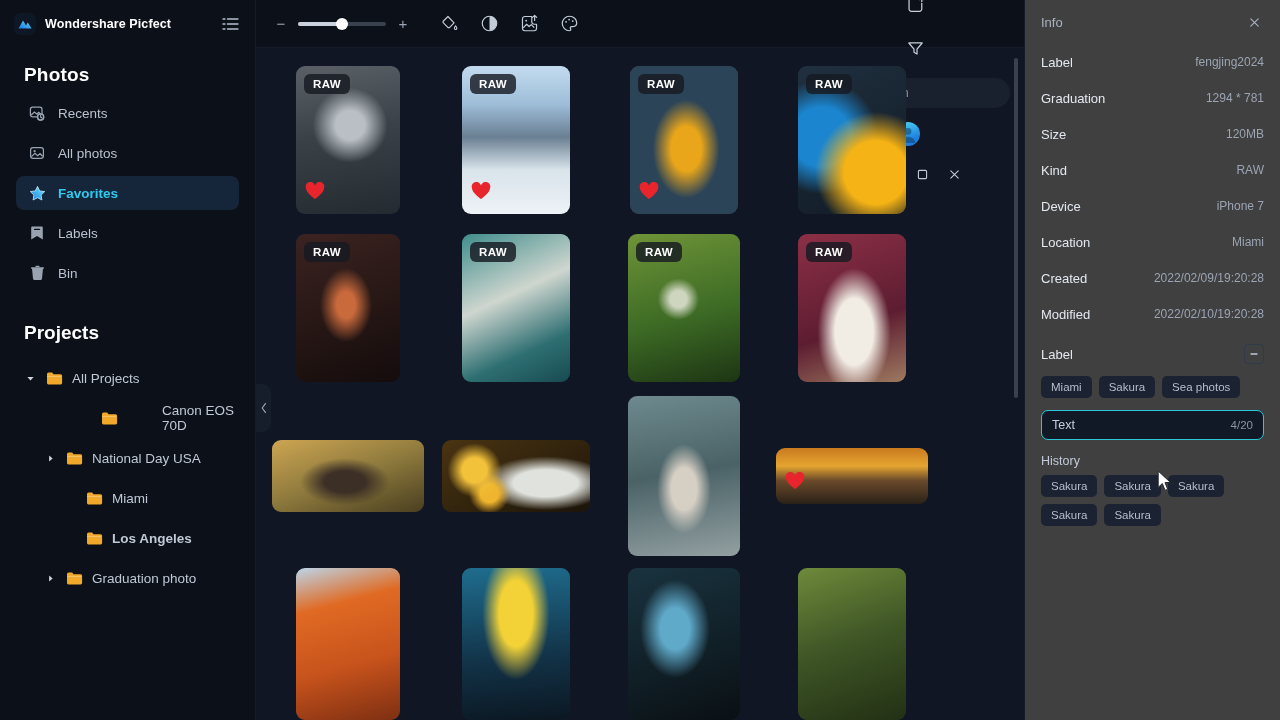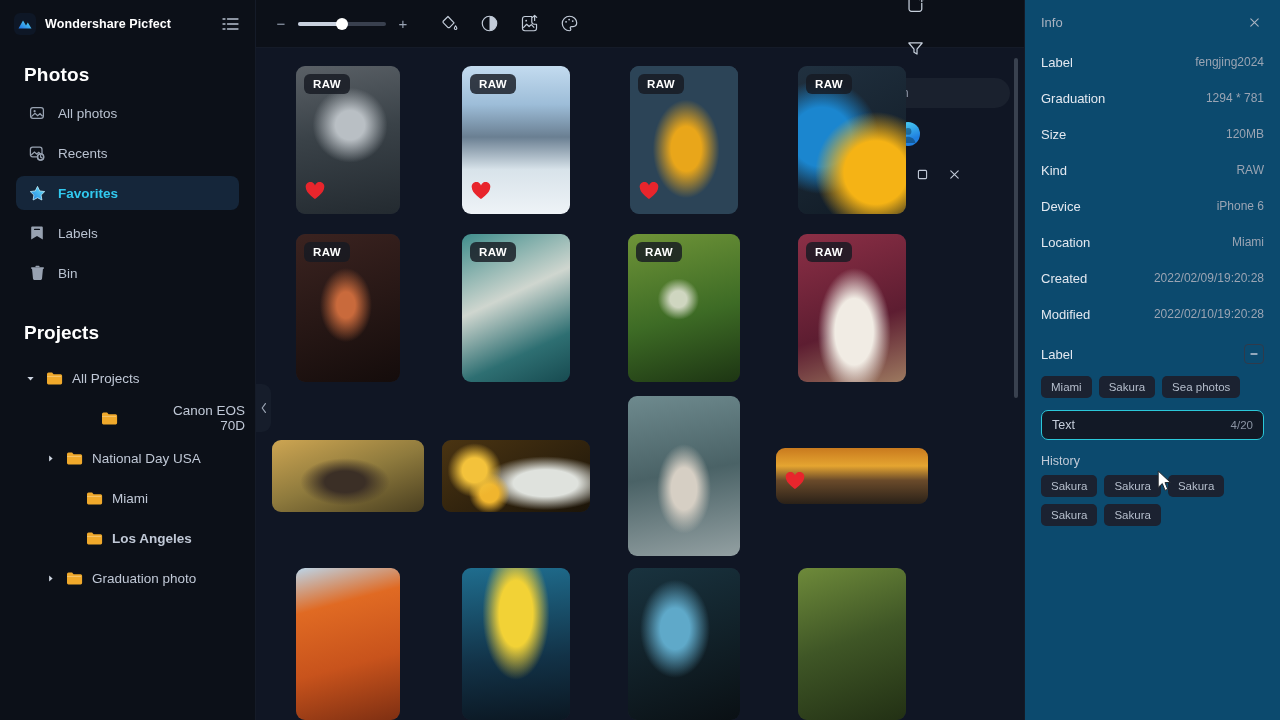--- a/index.html
+++ b/index.html
@@ -114,7 +114,7 @@
 
   
   .info {
-    width: 256px; flex: 0 0 256px; height: 720px; background: #0c4a6e;
+    width: 256px; flex: 0 0 256px; height: 720px; background: #404040;
     border-left: 1px solid #151b28; padding: 0 16px;
   }
   .info-head { height: 44px; display: flex; align-items: center; }

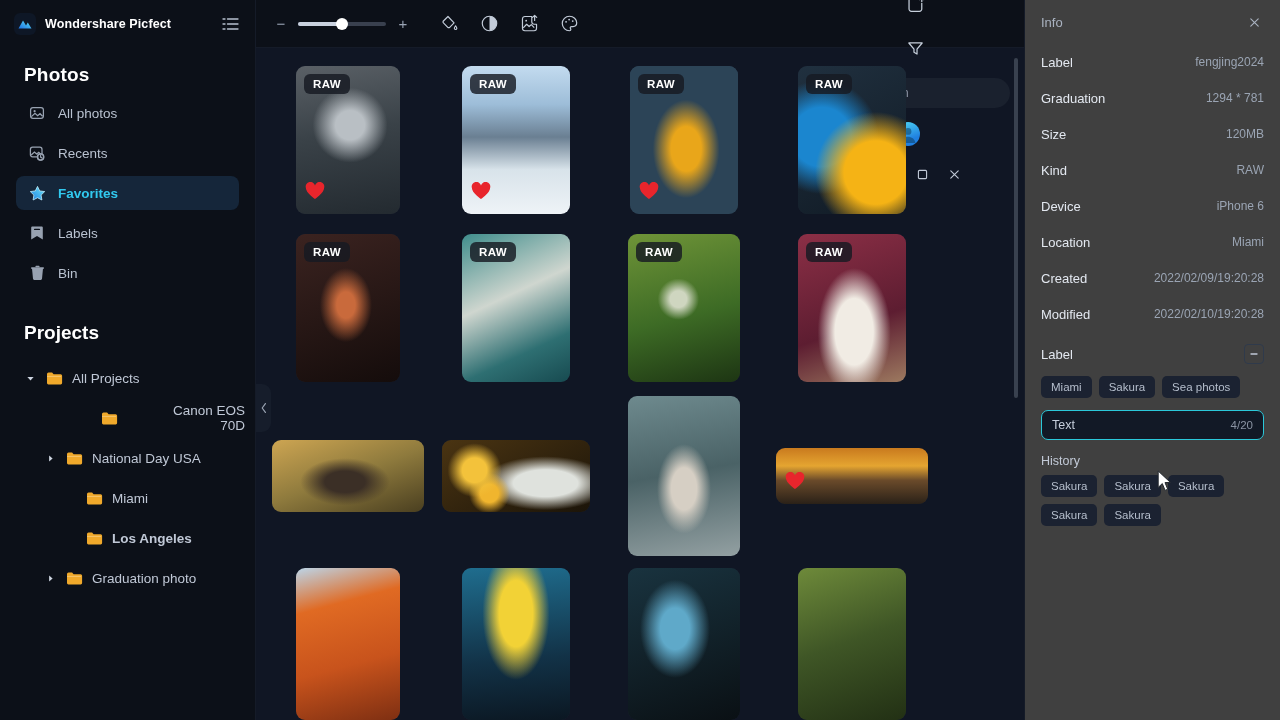--- a/index.html
+++ b/index.html
@@ -176,17 +176,6 @@
       <div class="nav-item">
         <span class="ico">
           <svg width="16" height="16" viewBox="0 0 16 16" fill="none" stroke="#98a2b1" stroke-width="1.25">
-            <rect x="1.6" y="2.6" width="12.8" height="10.8" rx="2.4"></rect>
-            <circle cx="5.6" cy="6.2" r="1.1" fill="#98a2b1" stroke="none"></circle>
-            <path d="M2.4 11.6 6 8.4l2.6 2.3 2.4-2 2.6 2.6"></path>
-          </svg>
-        </span>
-        <span>All photos</span>
-      </div>
-
-      <div class="nav-item">
-        <span class="ico">
-          <svg width="16" height="16" viewBox="0 0 16 16" fill="none" stroke="#98a2b1" stroke-width="1.25">
             <rect x="1.4" y="2.2" width="11.6" height="9.6" rx="2.2"></rect>
             <path d="M2.2 10 5.4 7l2.3 2 2.1-1.7 2.3 2.3"></path>
             <circle cx="11.6" cy="12" r="3.1" fill="#0c1018"></circle>
@@ -195,6 +184,17 @@
           </svg>
         </span>
         <span>Recents</span>
+      </div>
+
+      <div class="nav-item">
+        <span class="ico">
+          <svg width="16" height="16" viewBox="0 0 16 16" fill="none" stroke="#98a2b1" stroke-width="1.25">
+            <rect x="1.6" y="2.6" width="12.8" height="10.8" rx="2.4"></rect>
+            <circle cx="5.6" cy="6.2" r="1.1" fill="#98a2b1" stroke="none"></circle>
+            <path d="M2.4 11.6 6 8.4l2.6 2.3 2.4-2 2.6 2.6"></path>
+          </svg>
+        </span>
+        <span>All photos</span>
       </div>
 
       <div class="nav-item active">

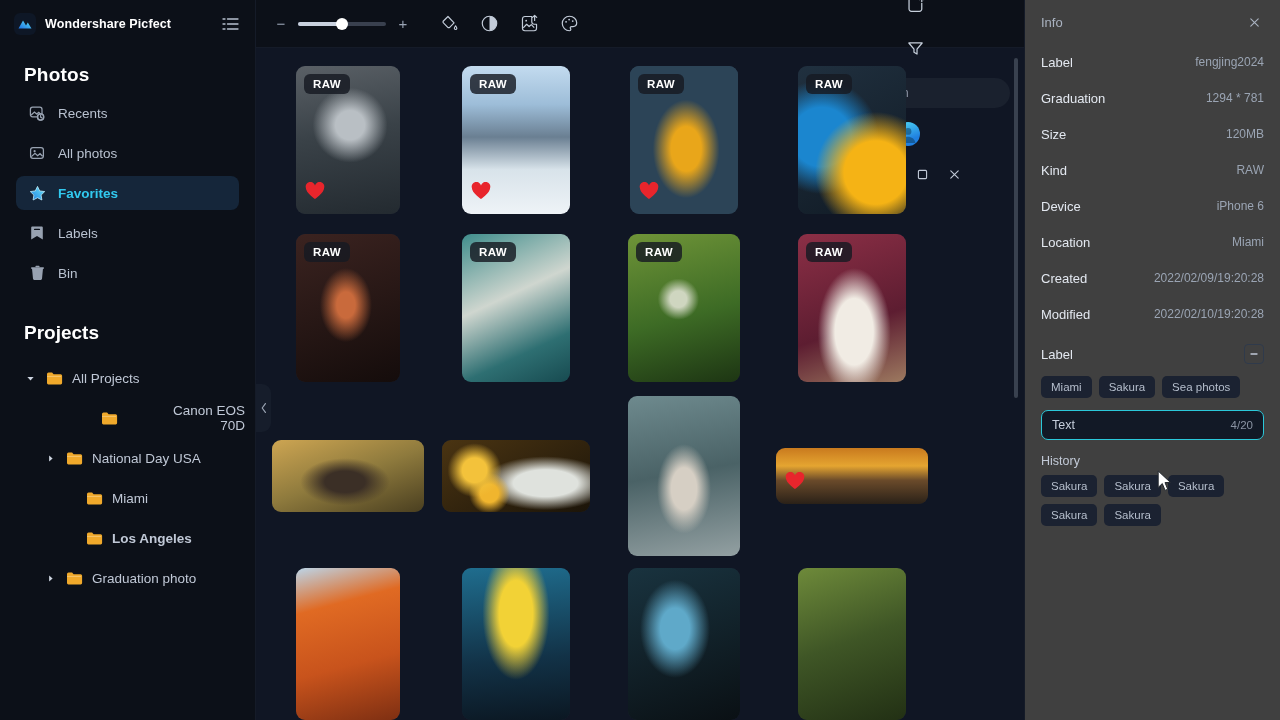--- a/index.html
+++ b/index.html
@@ -530,7 +530,7 @@
         </div>
         <div class="row">
           <span class="k">Device</span>
-          <span class="v">iPhone 6</span>
+          <span class="v">iPhone 7</span>
         </div>
         <div class="row">
           <span class="k">Location</span>

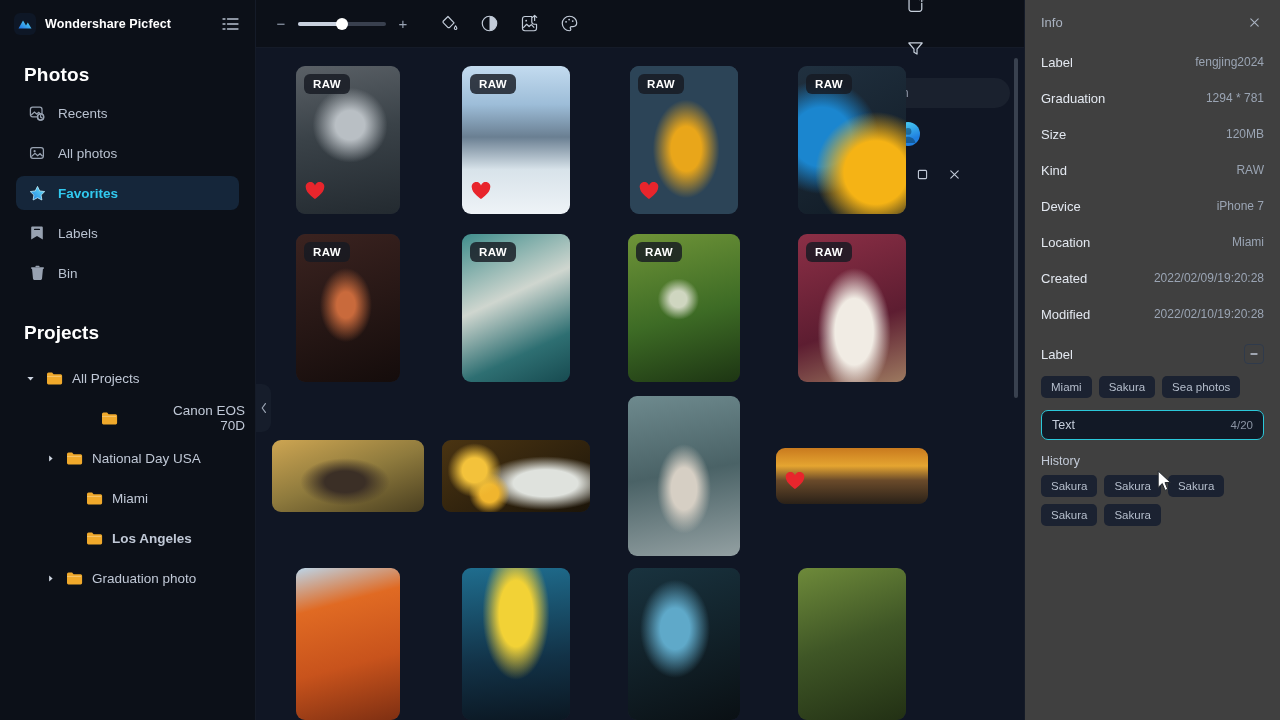--- a/index.html
+++ b/index.html
@@ -47,7 +47,7 @@
   .nav-item.active { background: #15263a; color: #31c9ef; font-weight: bold; }
 
   .projects-title { font-size: 19px; font-weight: bold; color: #ffffff; padding: 26px 0 14px 24px; }
-  .tree { padding: 0 10px; text-align: right; }
+  .tree { padding: 0 10px; }
   .tree-row {
     height: 40px; display: flex; align-items: center; gap: 9px;
     color: #c0c8d6; font-size: 13.5px; border-radius: 8px;

